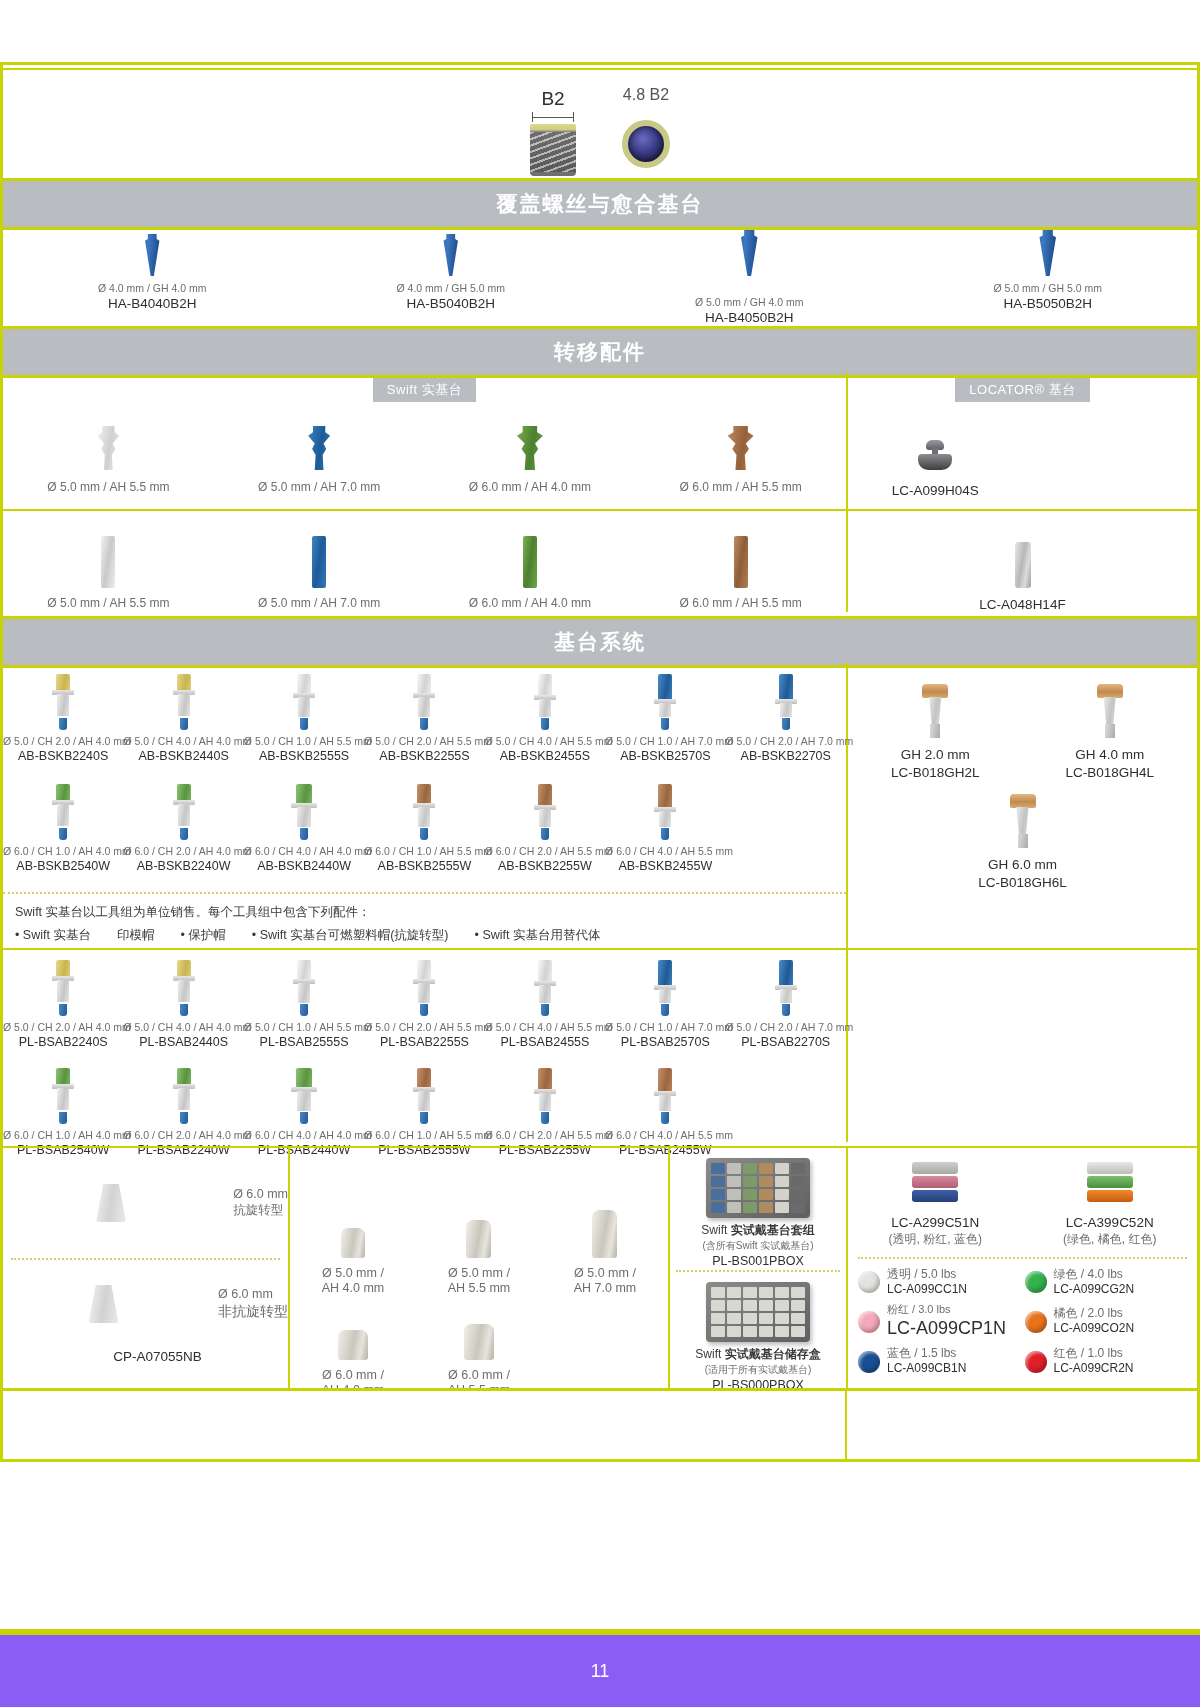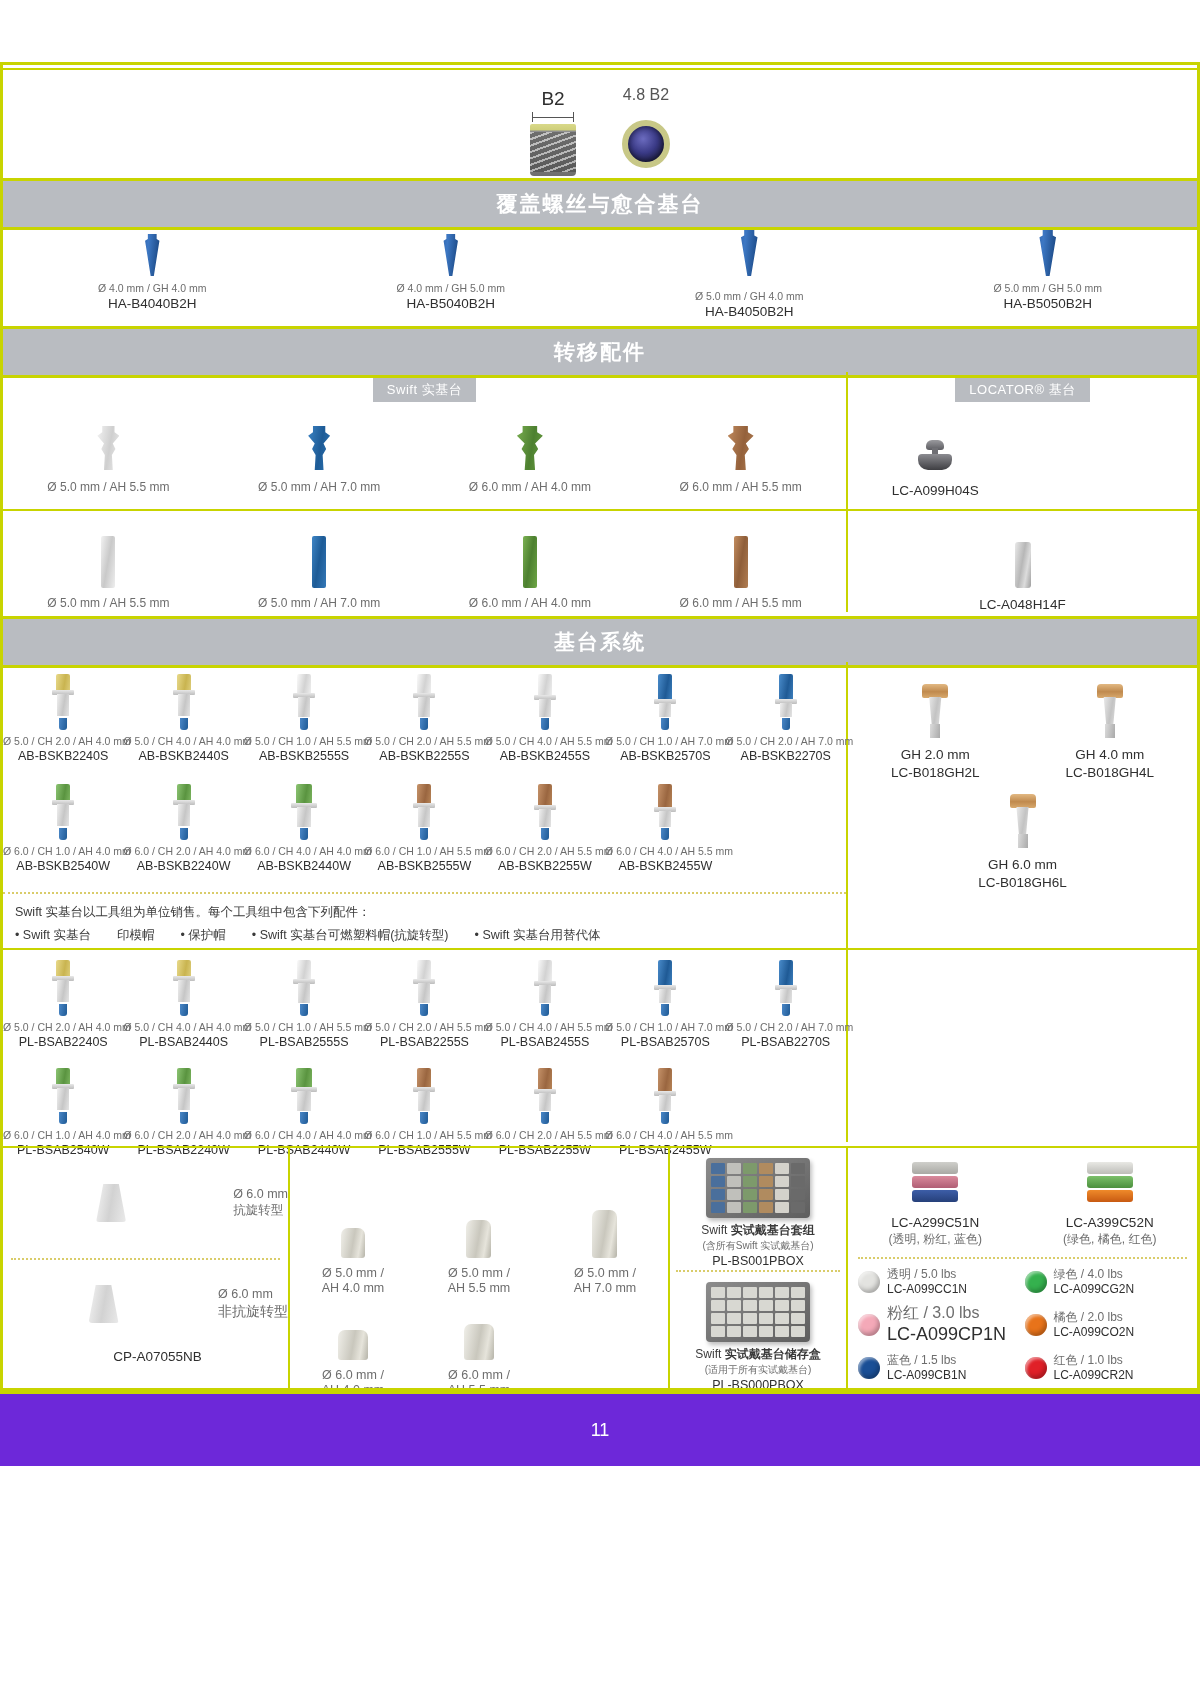--- a/index.html
+++ b/index.html
@@ -11,7 +11,7 @@
     position: relative;
     overflow: hidden;
   }
-  .page { position: relative; width: 1200px; height: 1466px; border-radius: 30px; }
+  .page { position: relative; width: 1200px; height: 1707px; border-radius: 30px; }
 
   
   .section-bar {

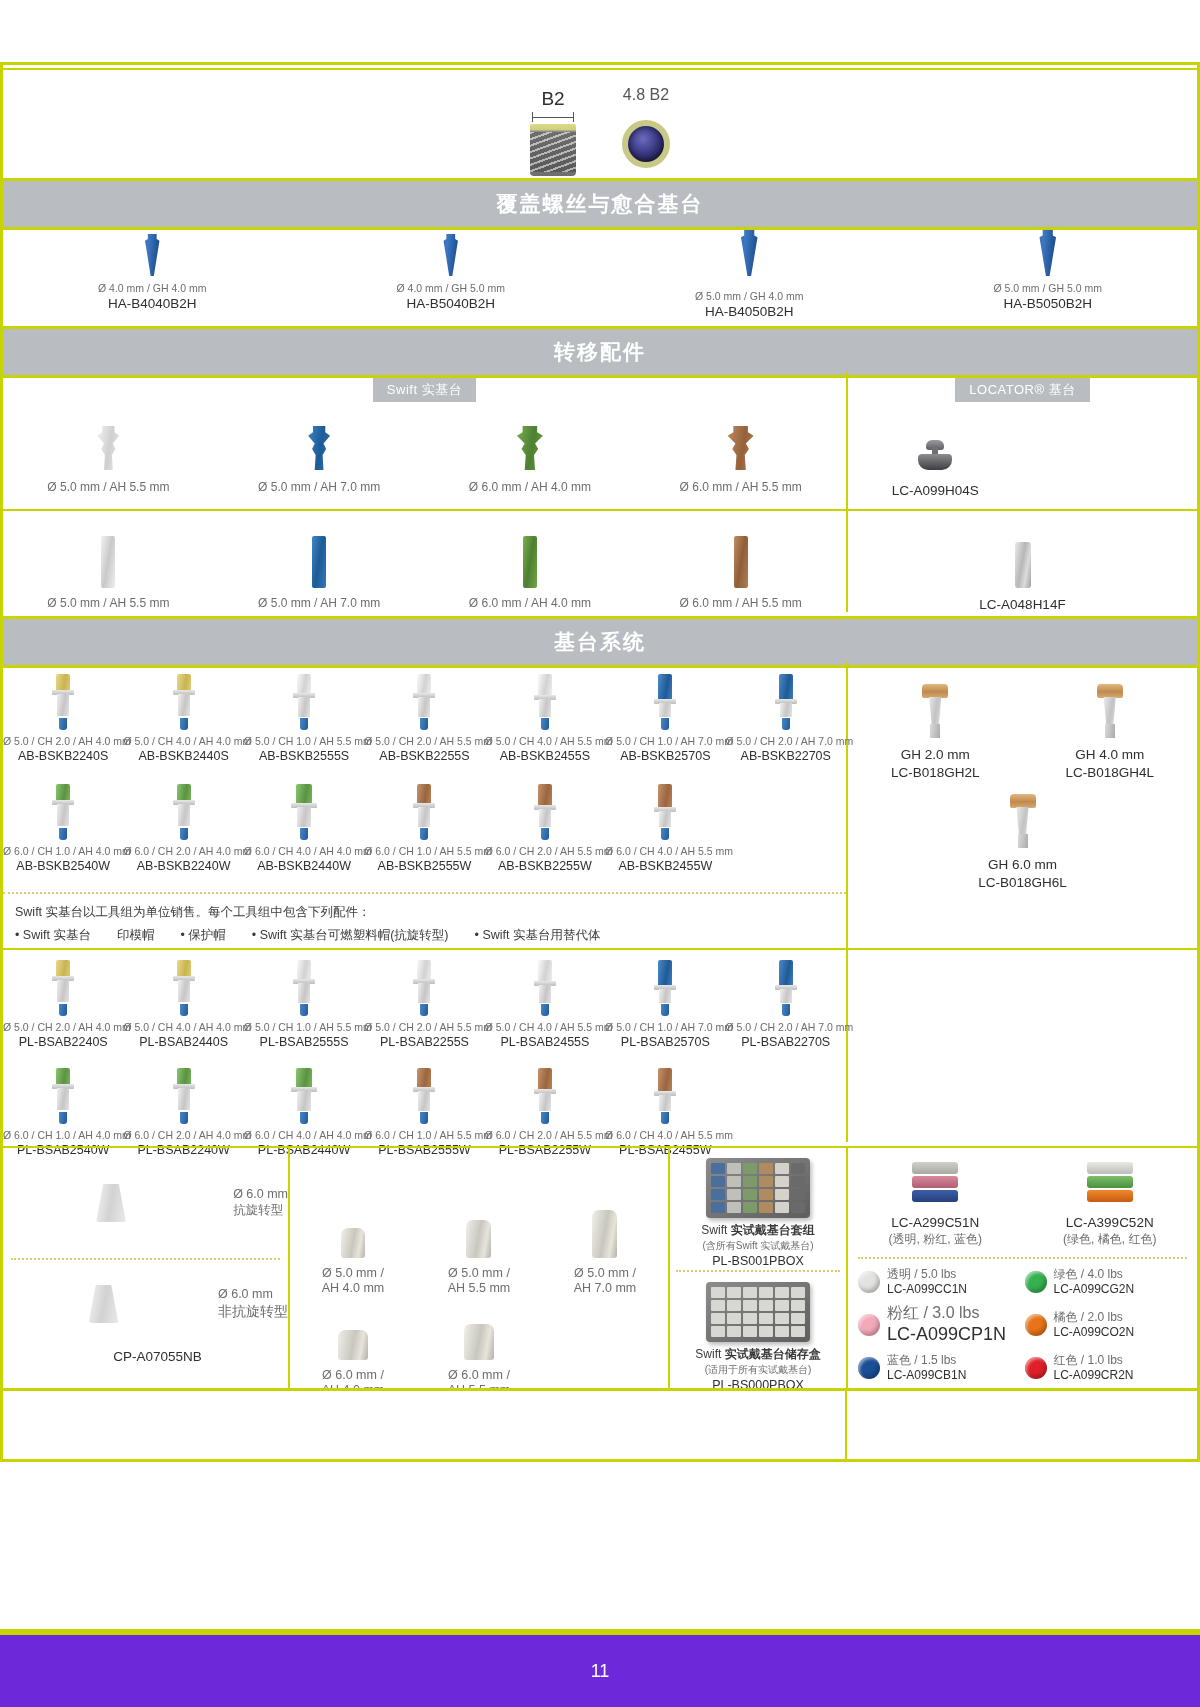--- a/index.html
+++ b/index.html
@@ -226,7 +226,7 @@
         <div class="img-slot" style="height:52px;padding-top:6px;">
             <div class="ha" style="width:23px;height:46px;"></div>
           </div>
-        <div class="spec" style="margin-top:14px;">Ø 5.0 mm / GH 4.0 mm</div>
+        <div class="spec" style="margin-top:20px;">Ø 5.0 mm / GH 4.0 mm</div>
         <div class="code">HA-B4050B2H</div>
       </div>
       <div class="cell" style="width:25%;">

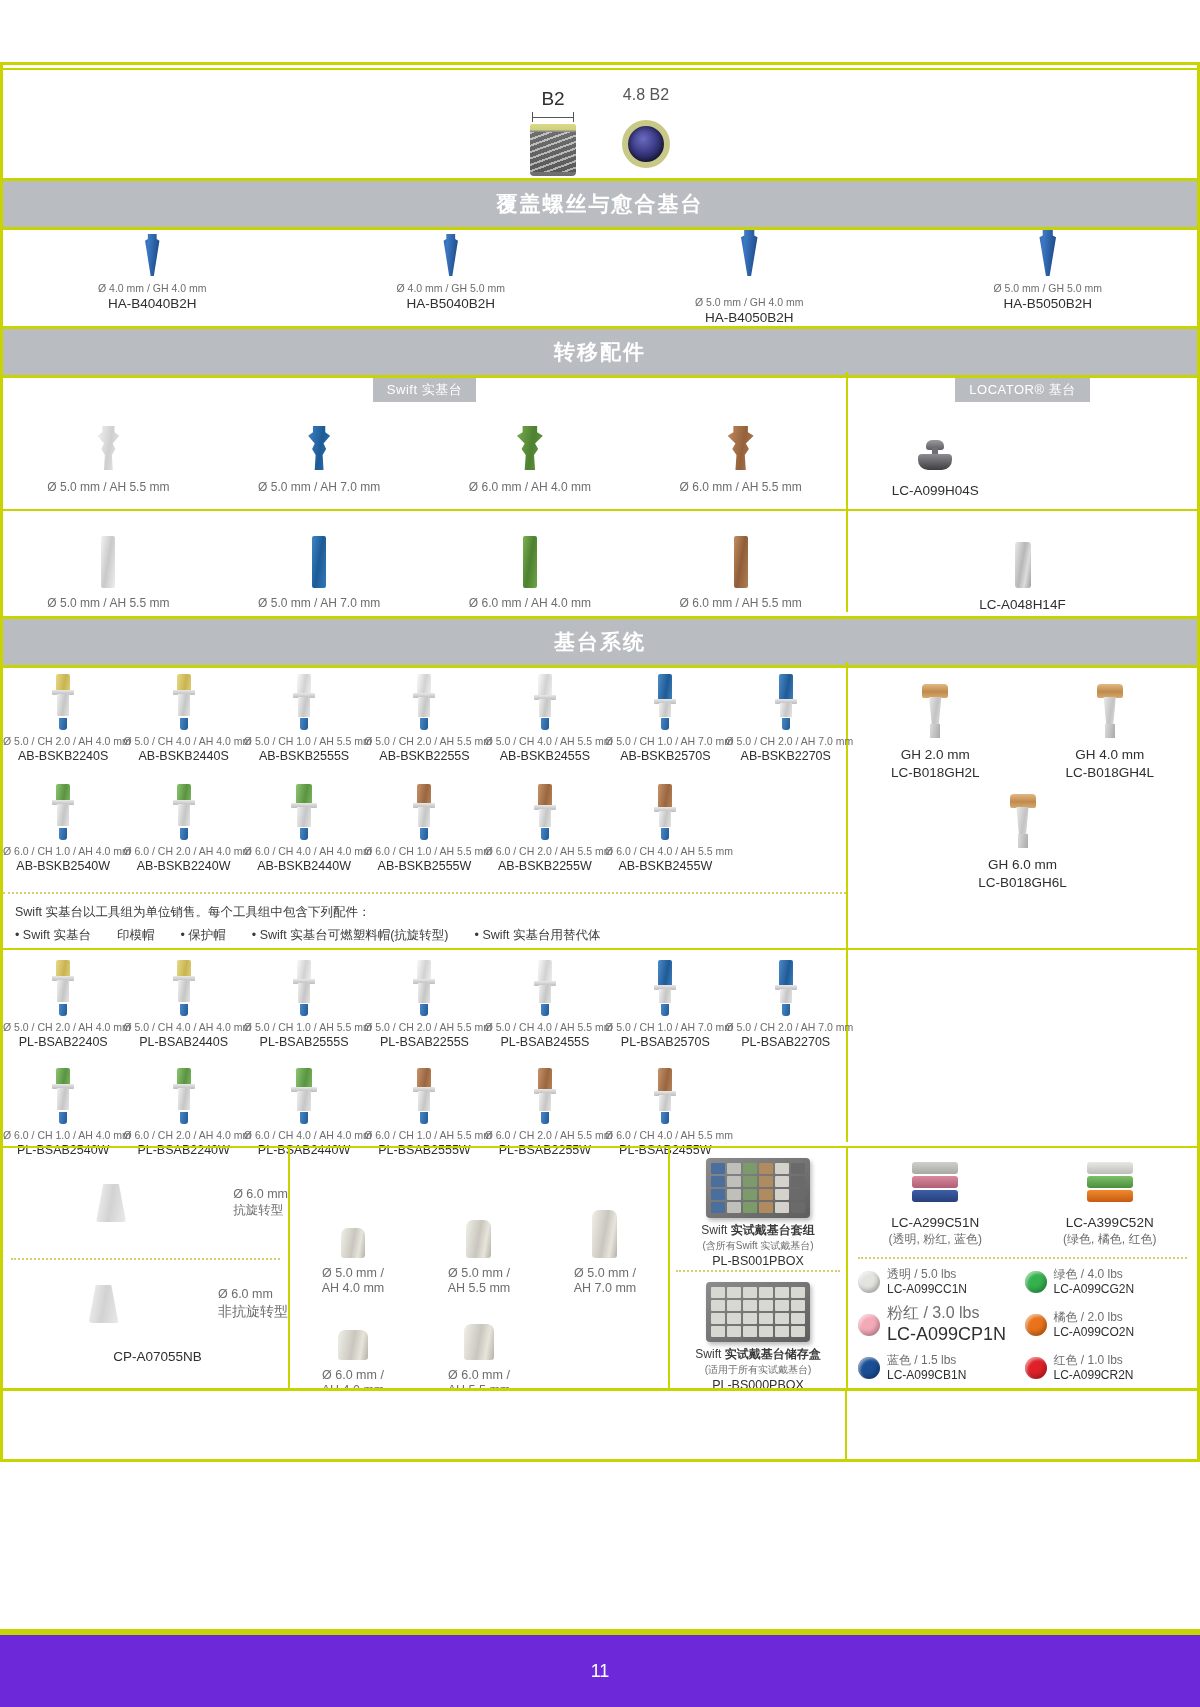--- a/index.html
+++ b/index.html
@@ -892,7 +892,7 @@
         <div style="display:flex;gap:7px;align-items:center;">
           <span class="swatch" style="background:#f4a9b8;"></span>
           <span>
-              <span class="spec" style="font-size:16px;display:block;">粉红 / 3.0 lbs</span>
+              <span class="spec" style="font-size:11px;display:block;">粉红 / 3.0 lbs</span>
               <span class="code" style="font-size:18px;display:block;">LC-A099CP1N</span>
             </span>
         </div>

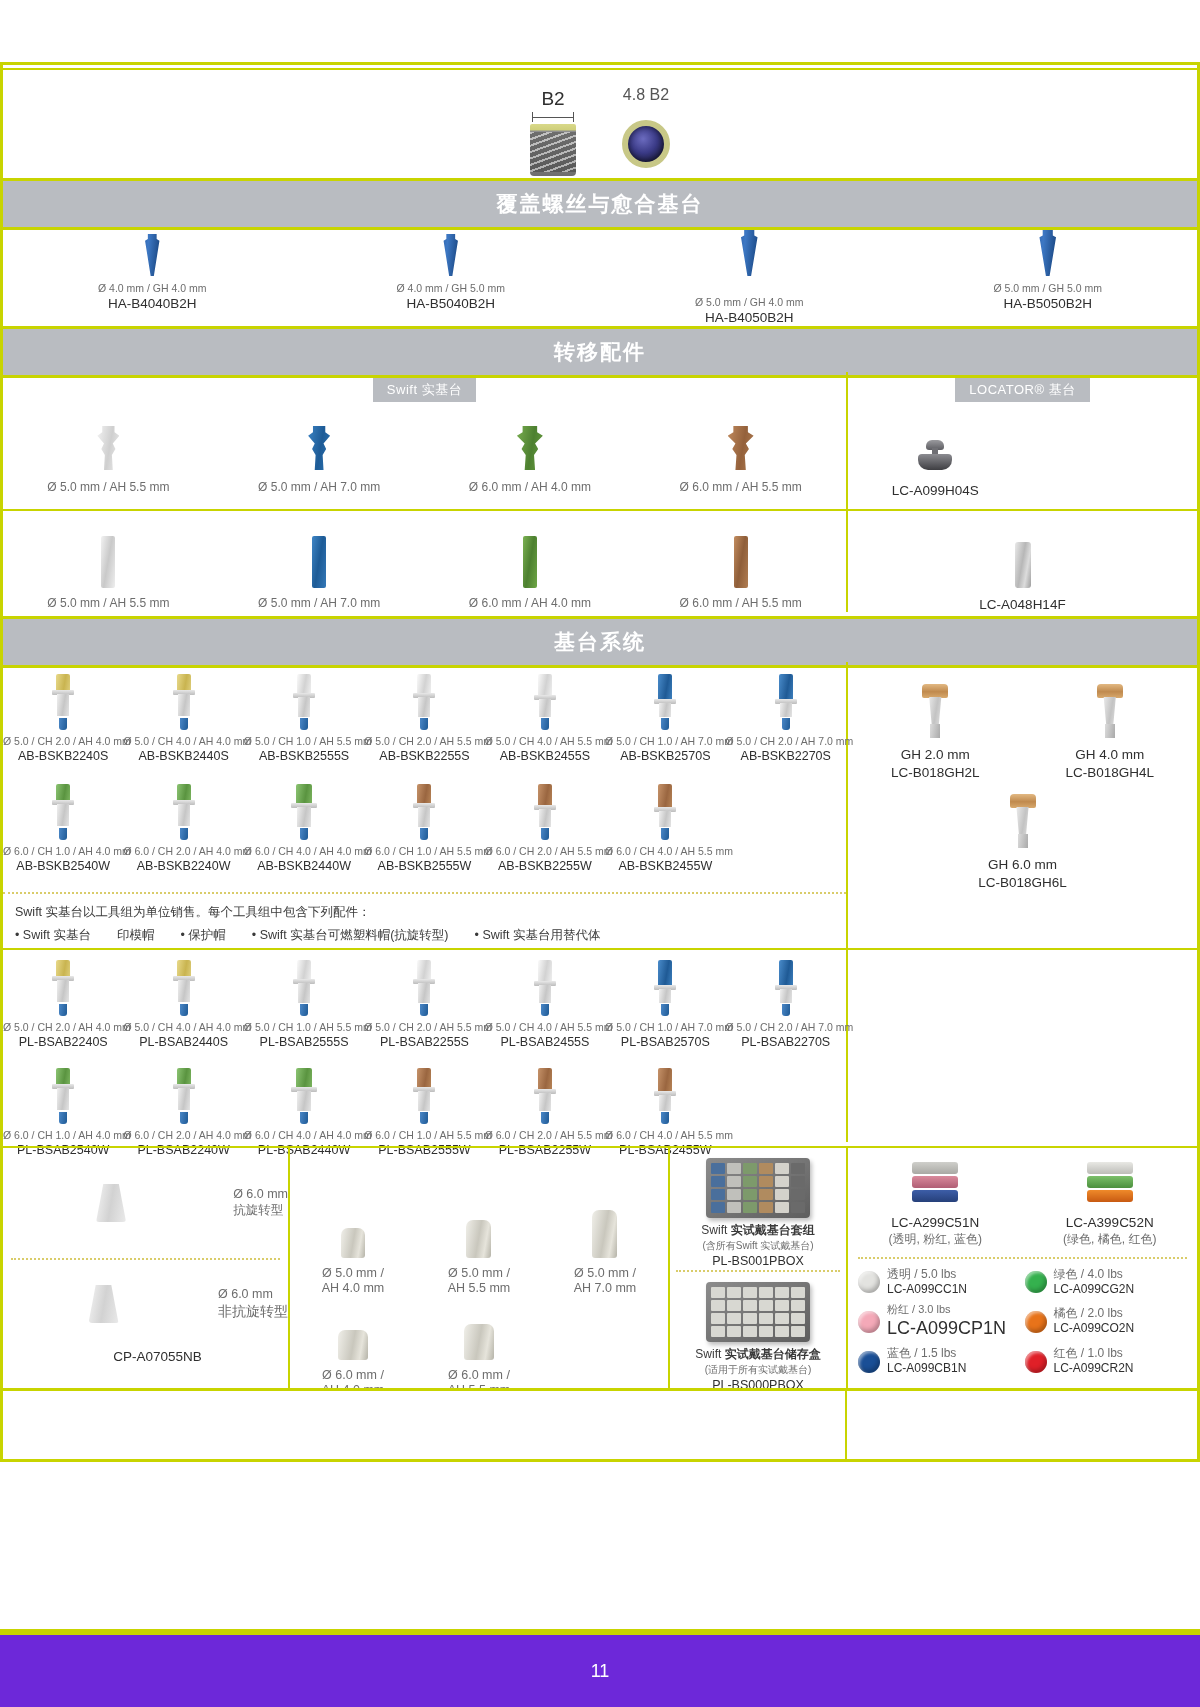--- a/index.html
+++ b/index.html
@@ -173,7 +173,7 @@
 
   
   .footer { position:absolute; left:0; bottom:0; width:1200px; height:72px;
-    background:#6d28d9; color:#fff; display:flex; align-items:center; justify-content:center;
+    background:#8b5cf6; color:#fff; display:flex; align-items:center; justify-content:center;
     font-size:18px; }
   .footer-strip { position:absolute; left:0; bottom:72px; width:1200px; height:6px; background:#c8d400; }
 </style>

